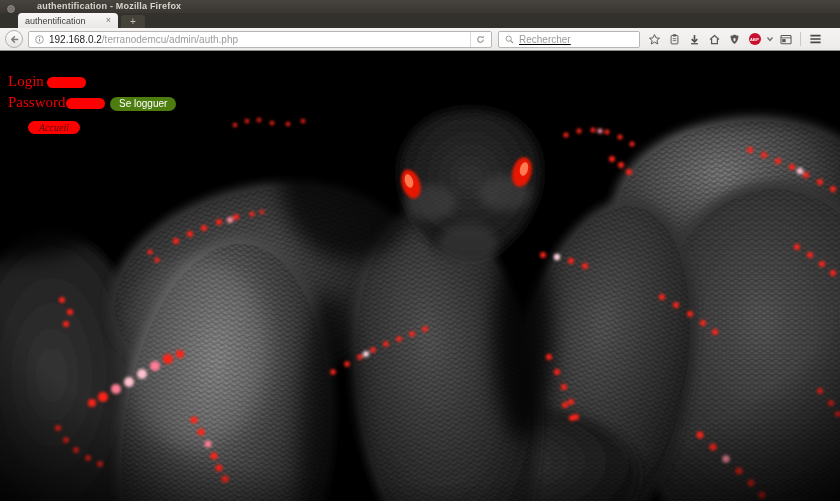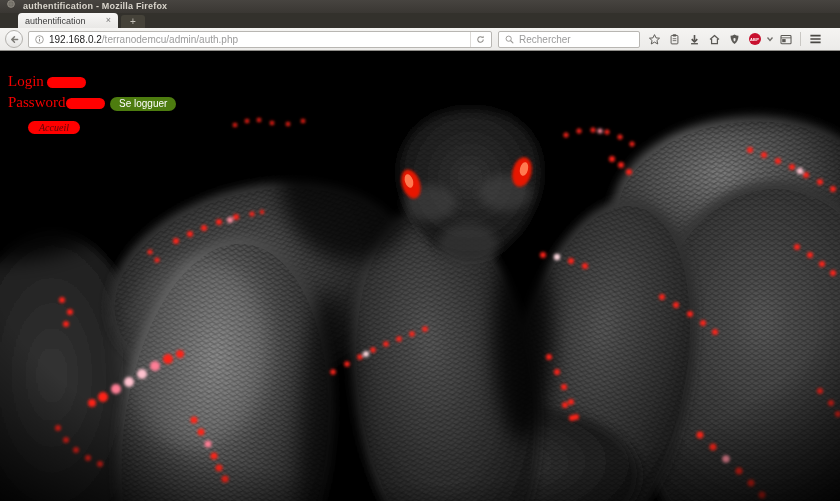--- a/index.html
+++ b/index.html
@@ -9,7 +9,7 @@
 
   
   .titlebar { height:13px; background:linear-gradient(#474440,#3a3733);
-              display:flex; align-items:flex-start; padding-left:7px; gap:8px; flex:0 0 13px; }
+              display:flex; align-items:flex-end; padding-left:7px; gap:22px; flex:0 0 13px; }
   .titlebar .ticon { width:8px; height:8px; border-radius:50%；}
   .title-text { color:#d9d5cc; font-size:9px; font-weight:bold; letter-spacing:.2px; line-height:13px; }
 

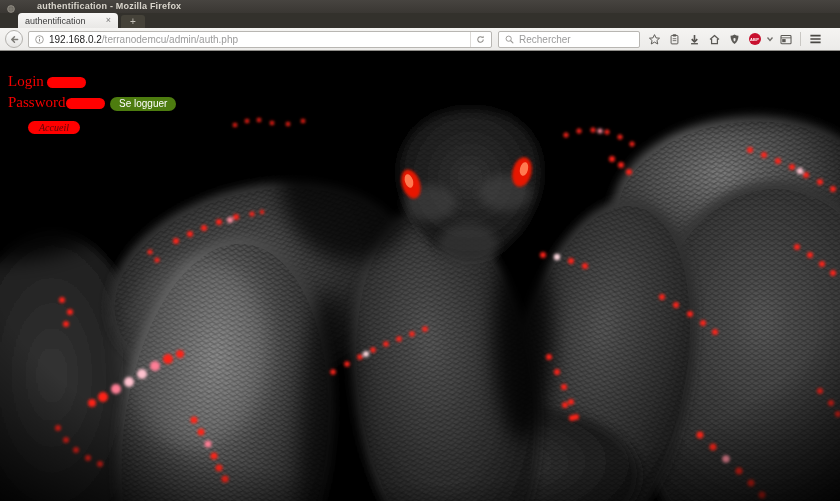--- a/index.html
+++ b/index.html
@@ -34,7 +34,7 @@
   .url-host { color:#1d1d1d; } .url-path { color:#9b9b9b; }
   .reload { border-left:1px solid #dcdad7; padding-left:4px; height:100%; display:flex; align-items:center; }
   .searchbar { height:17px; width:142px; margin-left:6px; background:#fff; border:1px solid #b8b6b2;
-               border-radius:2px; display:flex; align-items:center; padding:0 5px; gap:4px; }
+               border-radius:2px; display:flex; align-items:center; padding:0 5px; gap:4px;text-decoration:underline; }
   .search-ph { font-size:10px; color:#9b9b9b; white-space:nowrap; }
   .actions { display:flex; align-items:center; gap:3px; margin-left:6px; }
   .tbtn { width:17px; height:17px; display:flex; align-items:center; justify-content:center; border-radius:2px; }

